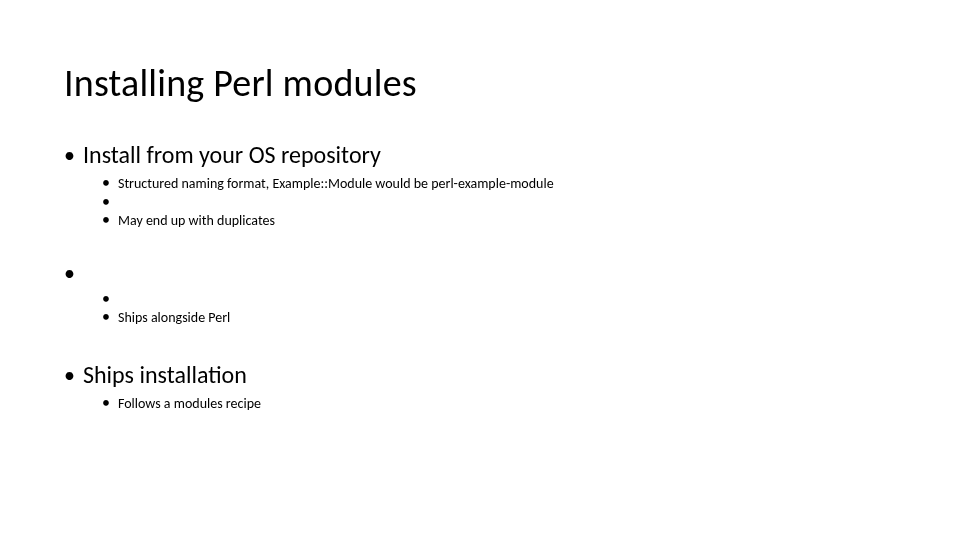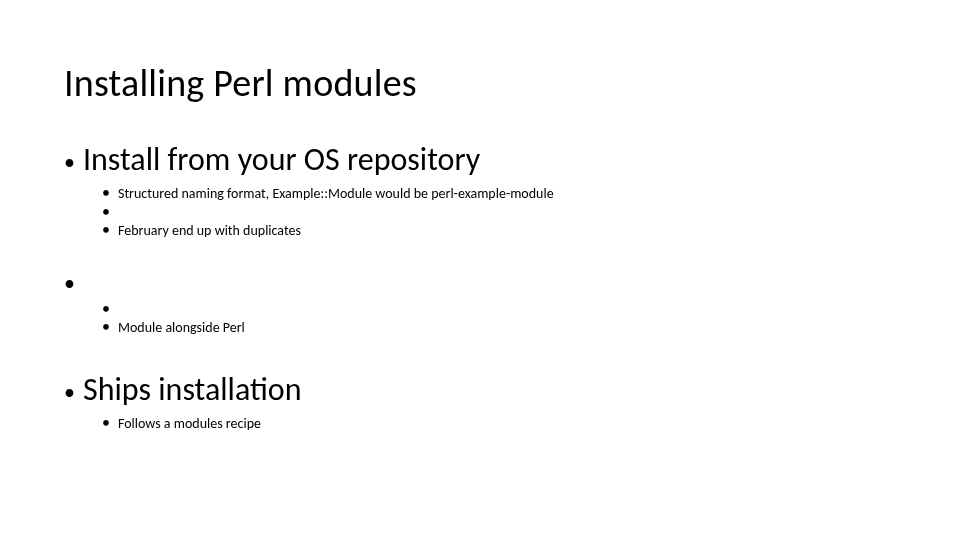--- a/index.html
+++ b/index.html
@@ -10,7 +10,7 @@
   ul.level1 > li { margin-bottom: 34px; }
   .l1-row { display: flex; align-items: baseline; }
   .l1-bullet { font-size: 22px; line-height: 1; margin-right: 8px; }
-  .l1-text { font-size: 32px; font-weight: 400; }
+  .l1-text { font-size: 24px; font-weight: 400; }
   ul.level2 { list-style: none; margin-top: 6px; margin-left: 38px; }
   ul.level2 > li { display: flex; align-items: baseline; margin-bottom: 2px; }
   .l2-bullet { font-size: 16px; line-height: 1; margin-right: 8px; }

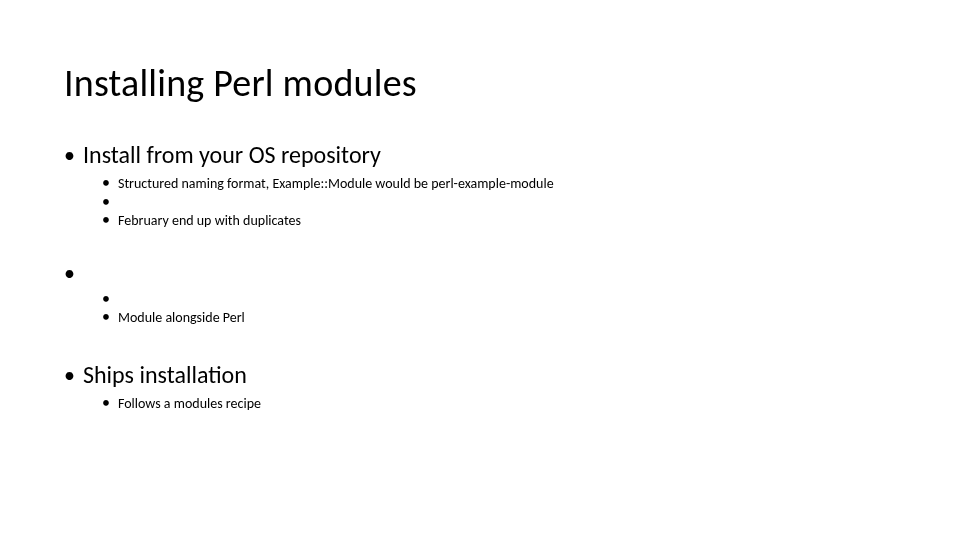--- a/index.html
+++ b/index.html
@@ -39,7 +39,7 @@
         </li>
         <li>
           <span class="l2-bullet">•</span>
-          <span class="l2-text">February end up with duplicates</span>
+          <span class="l2-text">May end up with duplicates</span>
         </li>
       </ul>
     </li>

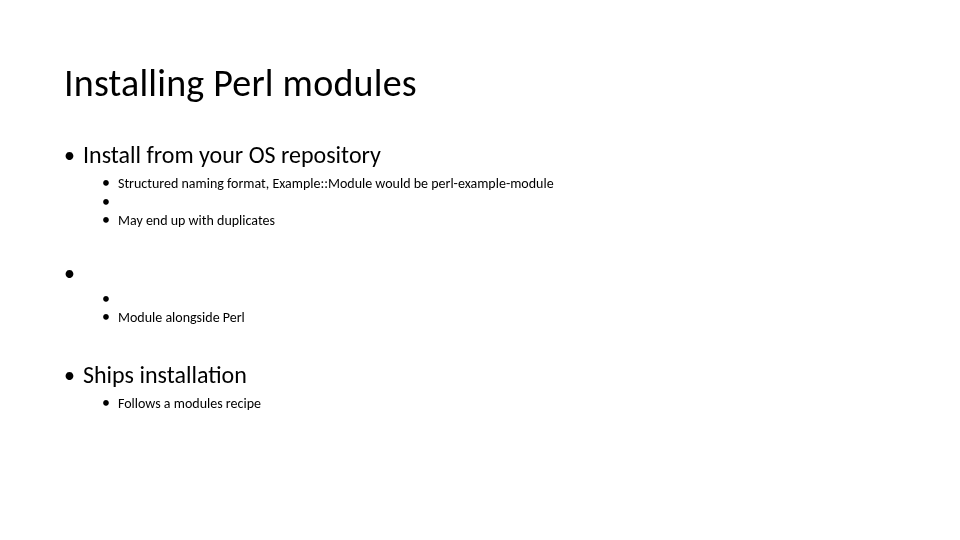--- a/index.html
+++ b/index.html
@@ -54,7 +54,7 @@
         </li>
         <li>
           <span class="l2-bullet">•</span>
-          <span class="l2-text">Module alongside Perl</span>
+          <span class="l2-text">Ships alongside Perl</span>
         </li>
       </ul>
     </li>

